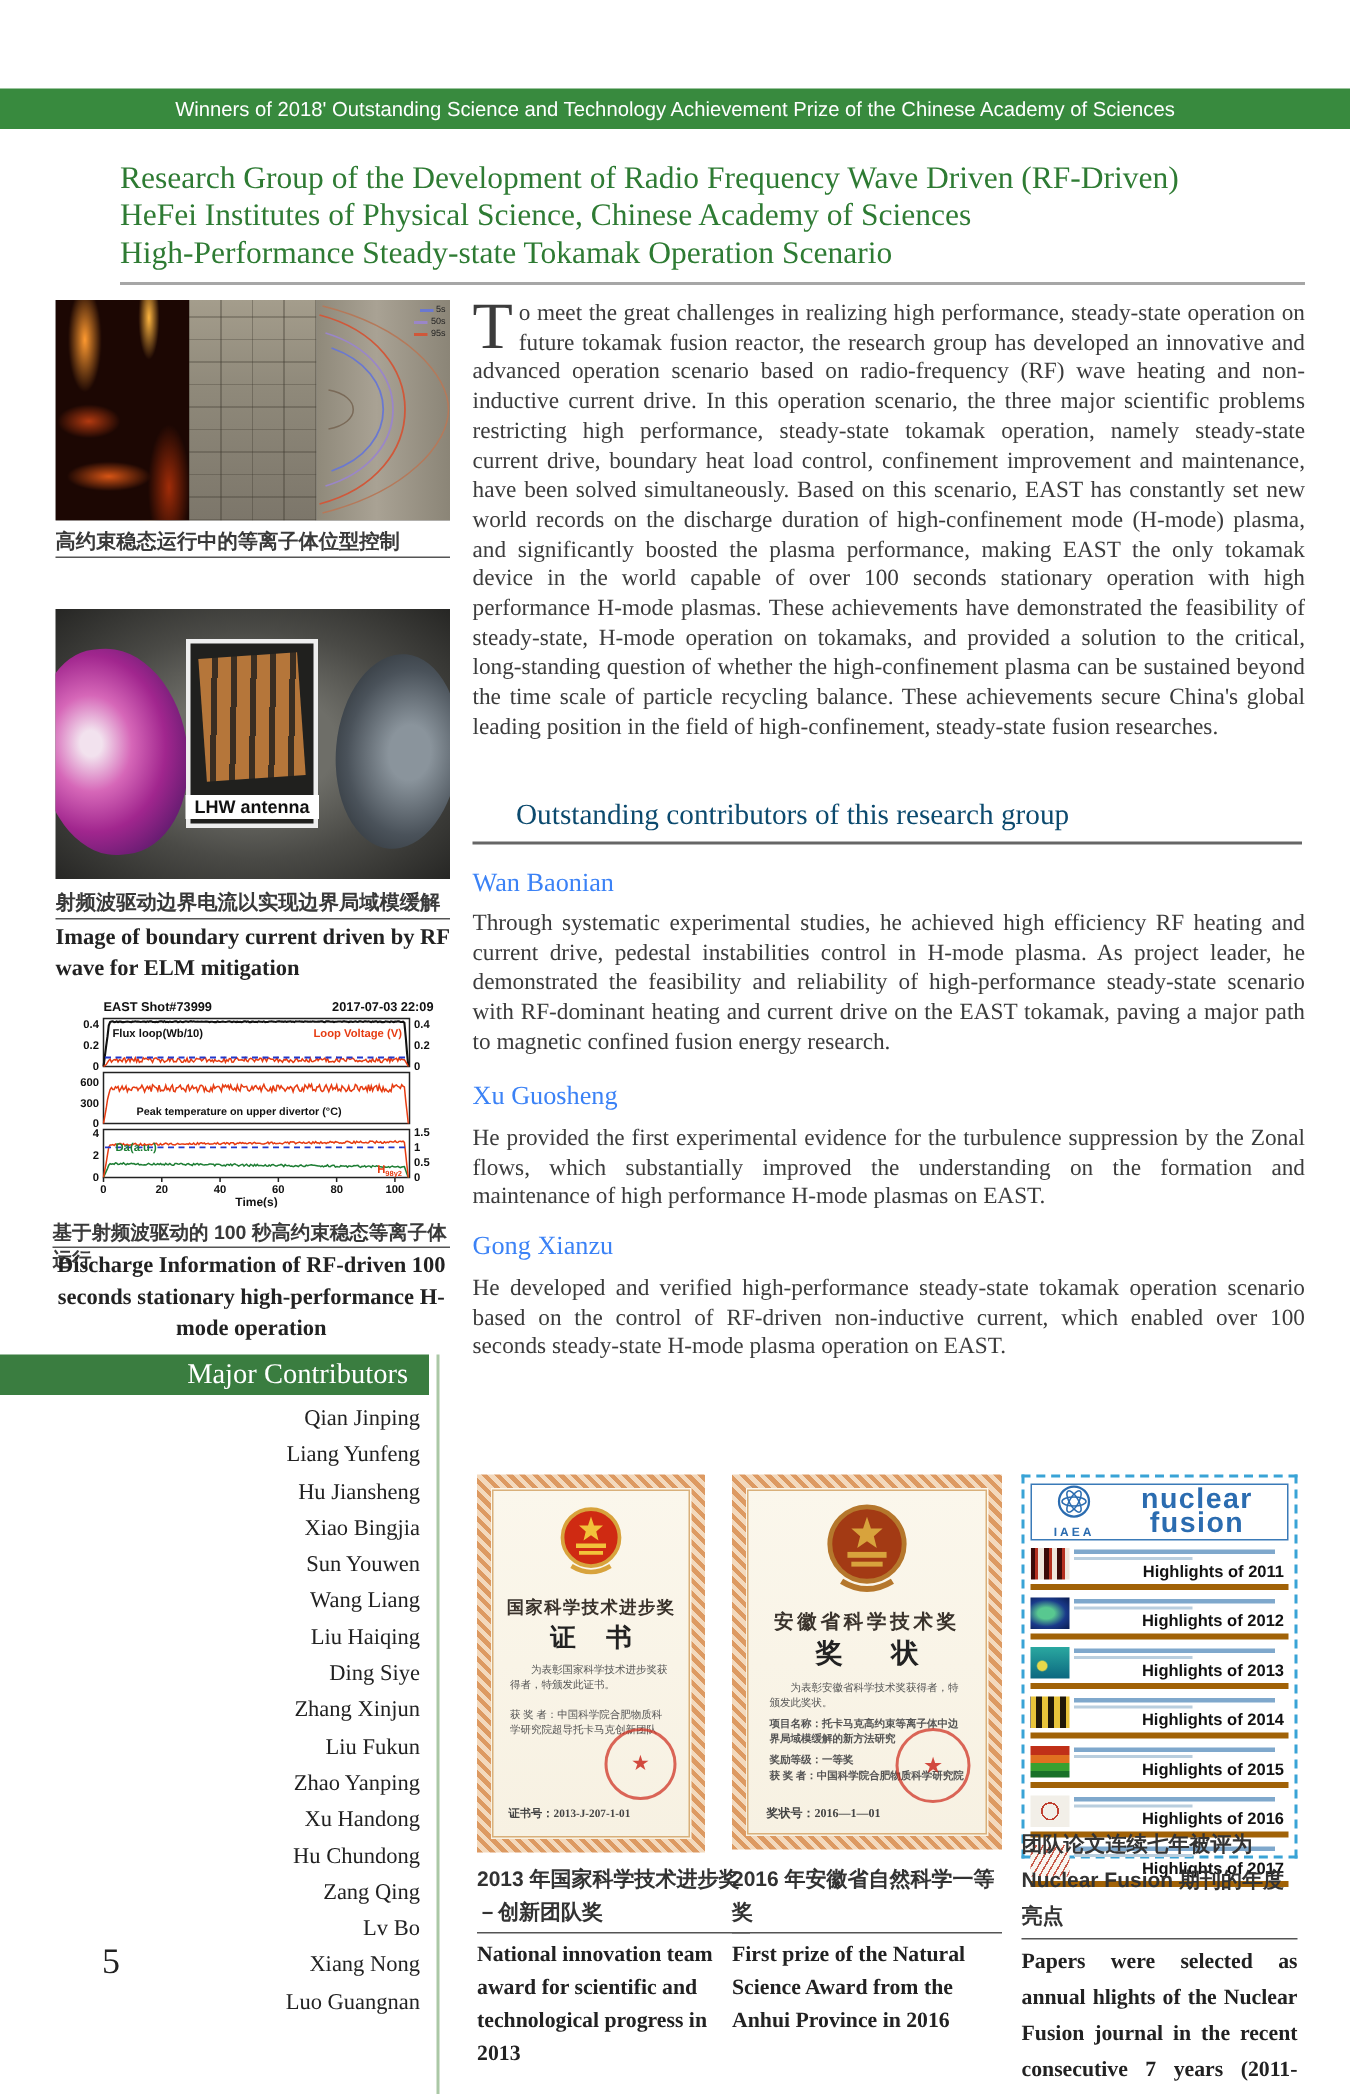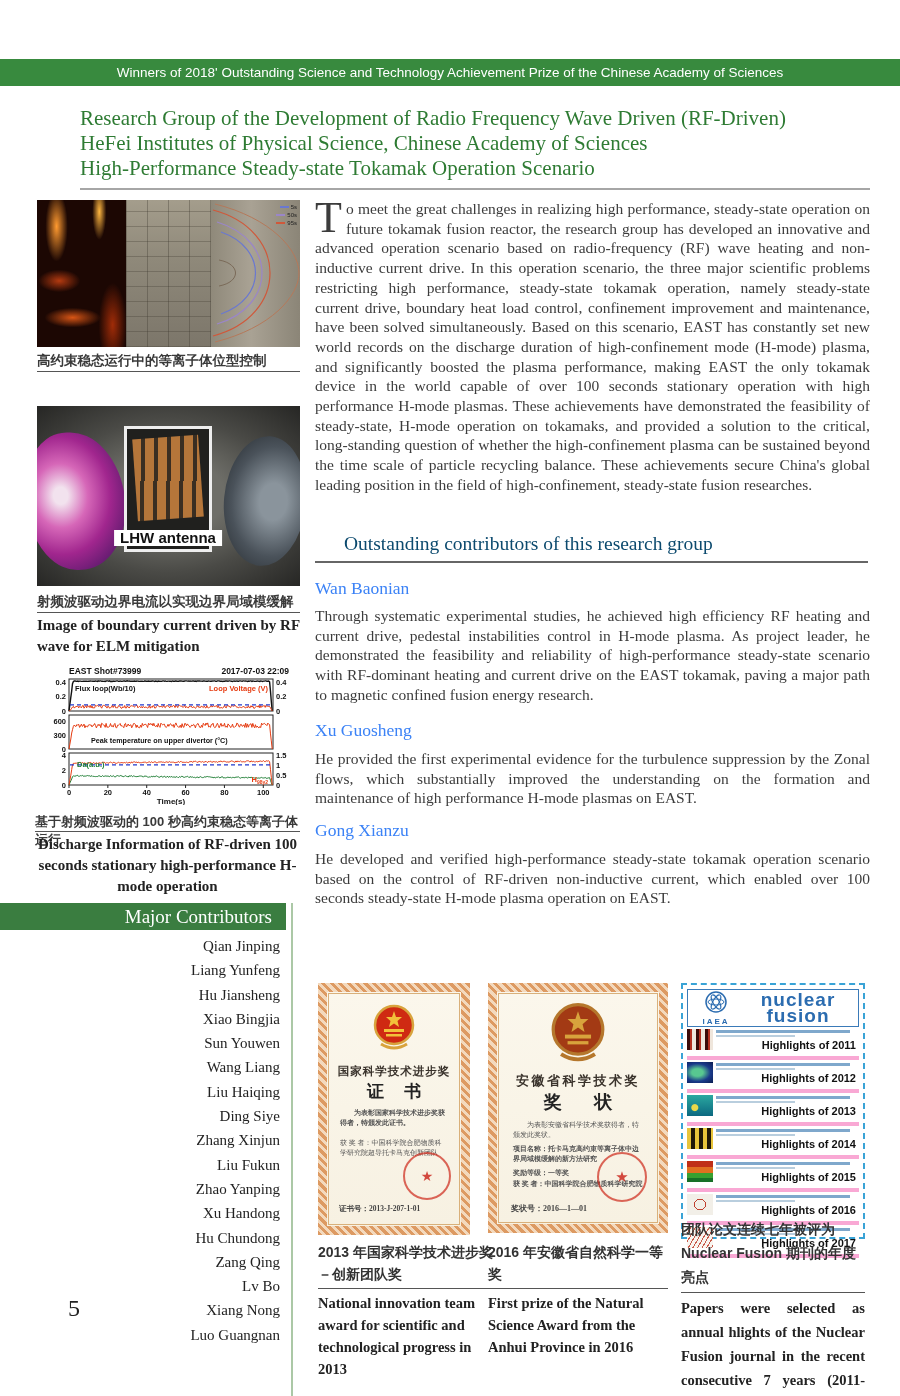--- a/index.html
+++ b/index.html
@@ -54,7 +54,7 @@
      repeating-linear-gradient(95deg,#b5763a 0 9px,#3a2e22 9px 13px);}
   .fig2-label{position:absolute;left:50%;transform:translateX(-50%);bottom:3px;
      background:#fff;color:#111;font-family:"Liberation Sans",sans-serif;font-weight:bold;
-     font-size:15px;padding:0 6px;line-height:16px;white-space:nowrap;}
+     font-size:12px;padding:0 6px;line-height:16px;white-space:nowrap;}
 
   .fig3{left:35px;top:663px;width:265px;height:142px;background:#fff;}
 

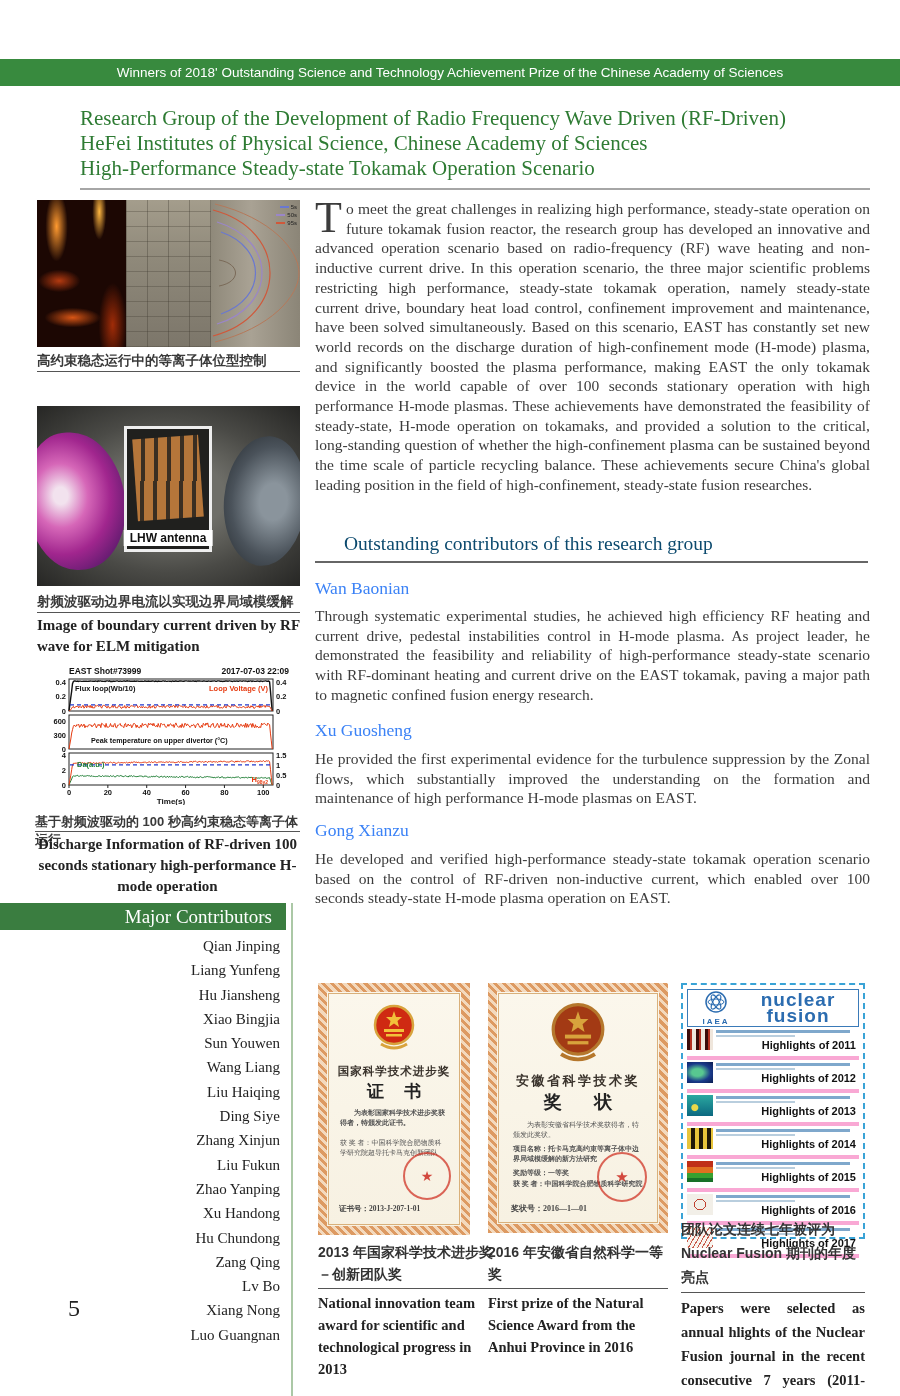--- a/index.html
+++ b/index.html
@@ -100,7 +100,7 @@
   .iaea-name{font-size:8px;font-weight:bold;letter-spacing:2px;}
   .nf-logo{flex:1;text-align:center;color:#2b6cb0;font-family:"Liberation Sans",sans-serif;
      font-weight:bold;font-size:19px;line-height:16px;letter-spacing:1px;}
-  .nf-row{height:27px;border-bottom:4px solid #f9a8d4;display:flex;padding-top:2px;}
+  .nf-row{height:27px;border-bottom:4px solid #a16207;display:flex;align-items:center;padding-top:2px;}
   .nf-thumb{width:26px;height:21px;margin-right:3px;flex:none;}
   .nf-mid{flex:1;}
   .nf-bar1{height:3px;background:#7fa8cc;width:94%;margin:1px 0 2px 0;}

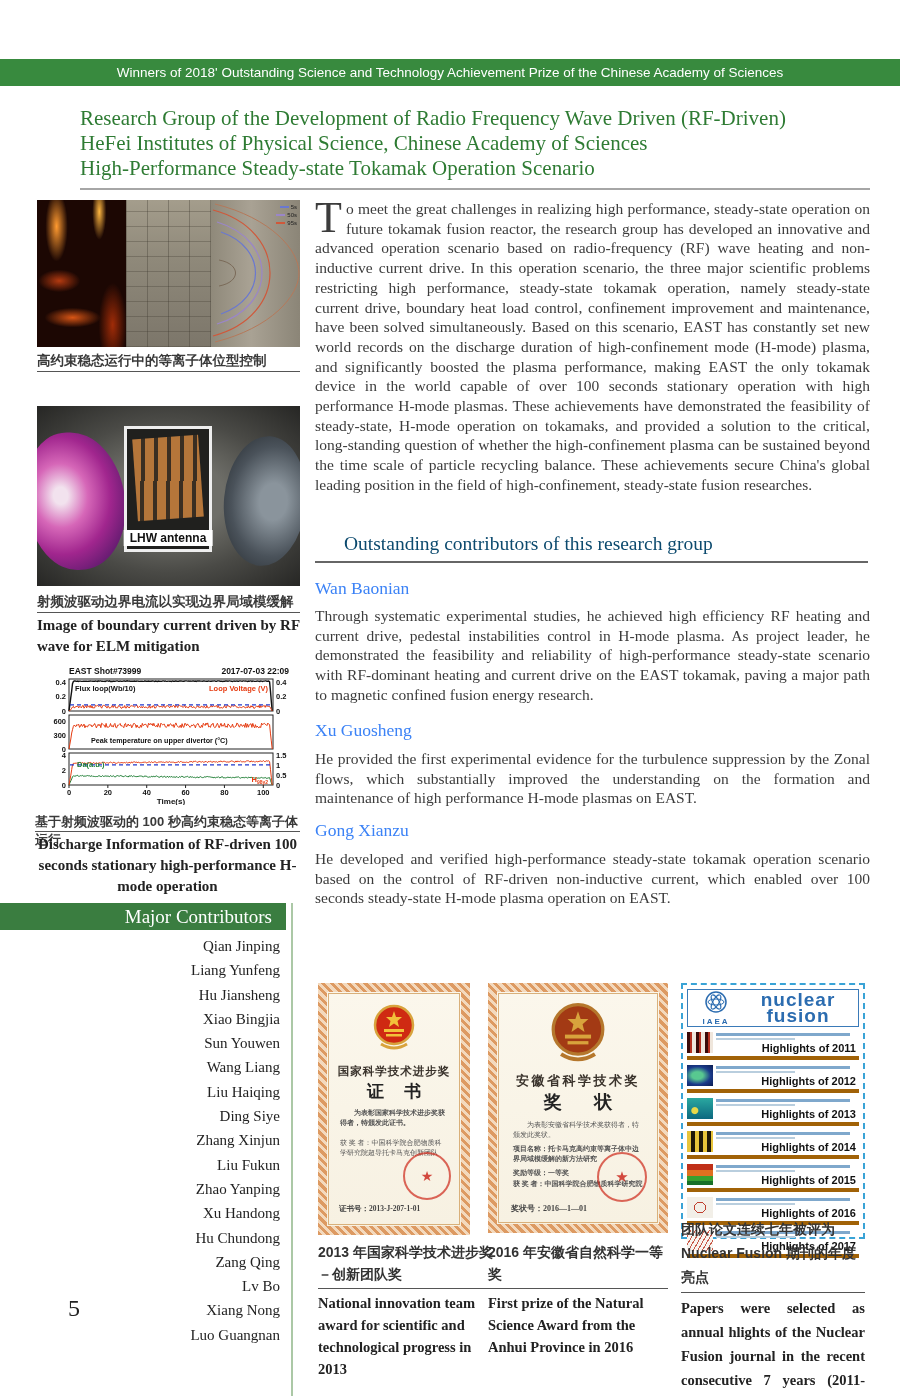--- a/index.html
+++ b/index.html
@@ -284,7 +284,7 @@
     </svg>
     <div class="cert-title" style="top:72px;font-size:11.5px;letter-spacing:1px;">国家科学技术进步奖</div>
     <div class="cert-doctype" style="top:88px;font-size:17px;letter-spacing:8px;text-indent:8px;">证  书</div>
-    <div class="cert-body" style="top:116px;left:13px;right:13px;text-indent:14px;font-weight:bold;">为表彰国家科学技术进步奖获得者，特颁发此证书。</div>
+    <div class="cert-body" style="top:116px;left:13px;right:13px;text-indent:14px;">为表彰国家科学技术进步奖获得者，特颁发此证书。</div>
     <div class="cert-body" style="top:146px;left:13px;right:13px;">获 奖 者：中国科学院合肥物质科学研究院超导托卡马克创新团队</div>
     <div class="seal" style="width:44px;height:44px;right:10px;bottom:26px;font-size:14px;">
       <span>★</span>

